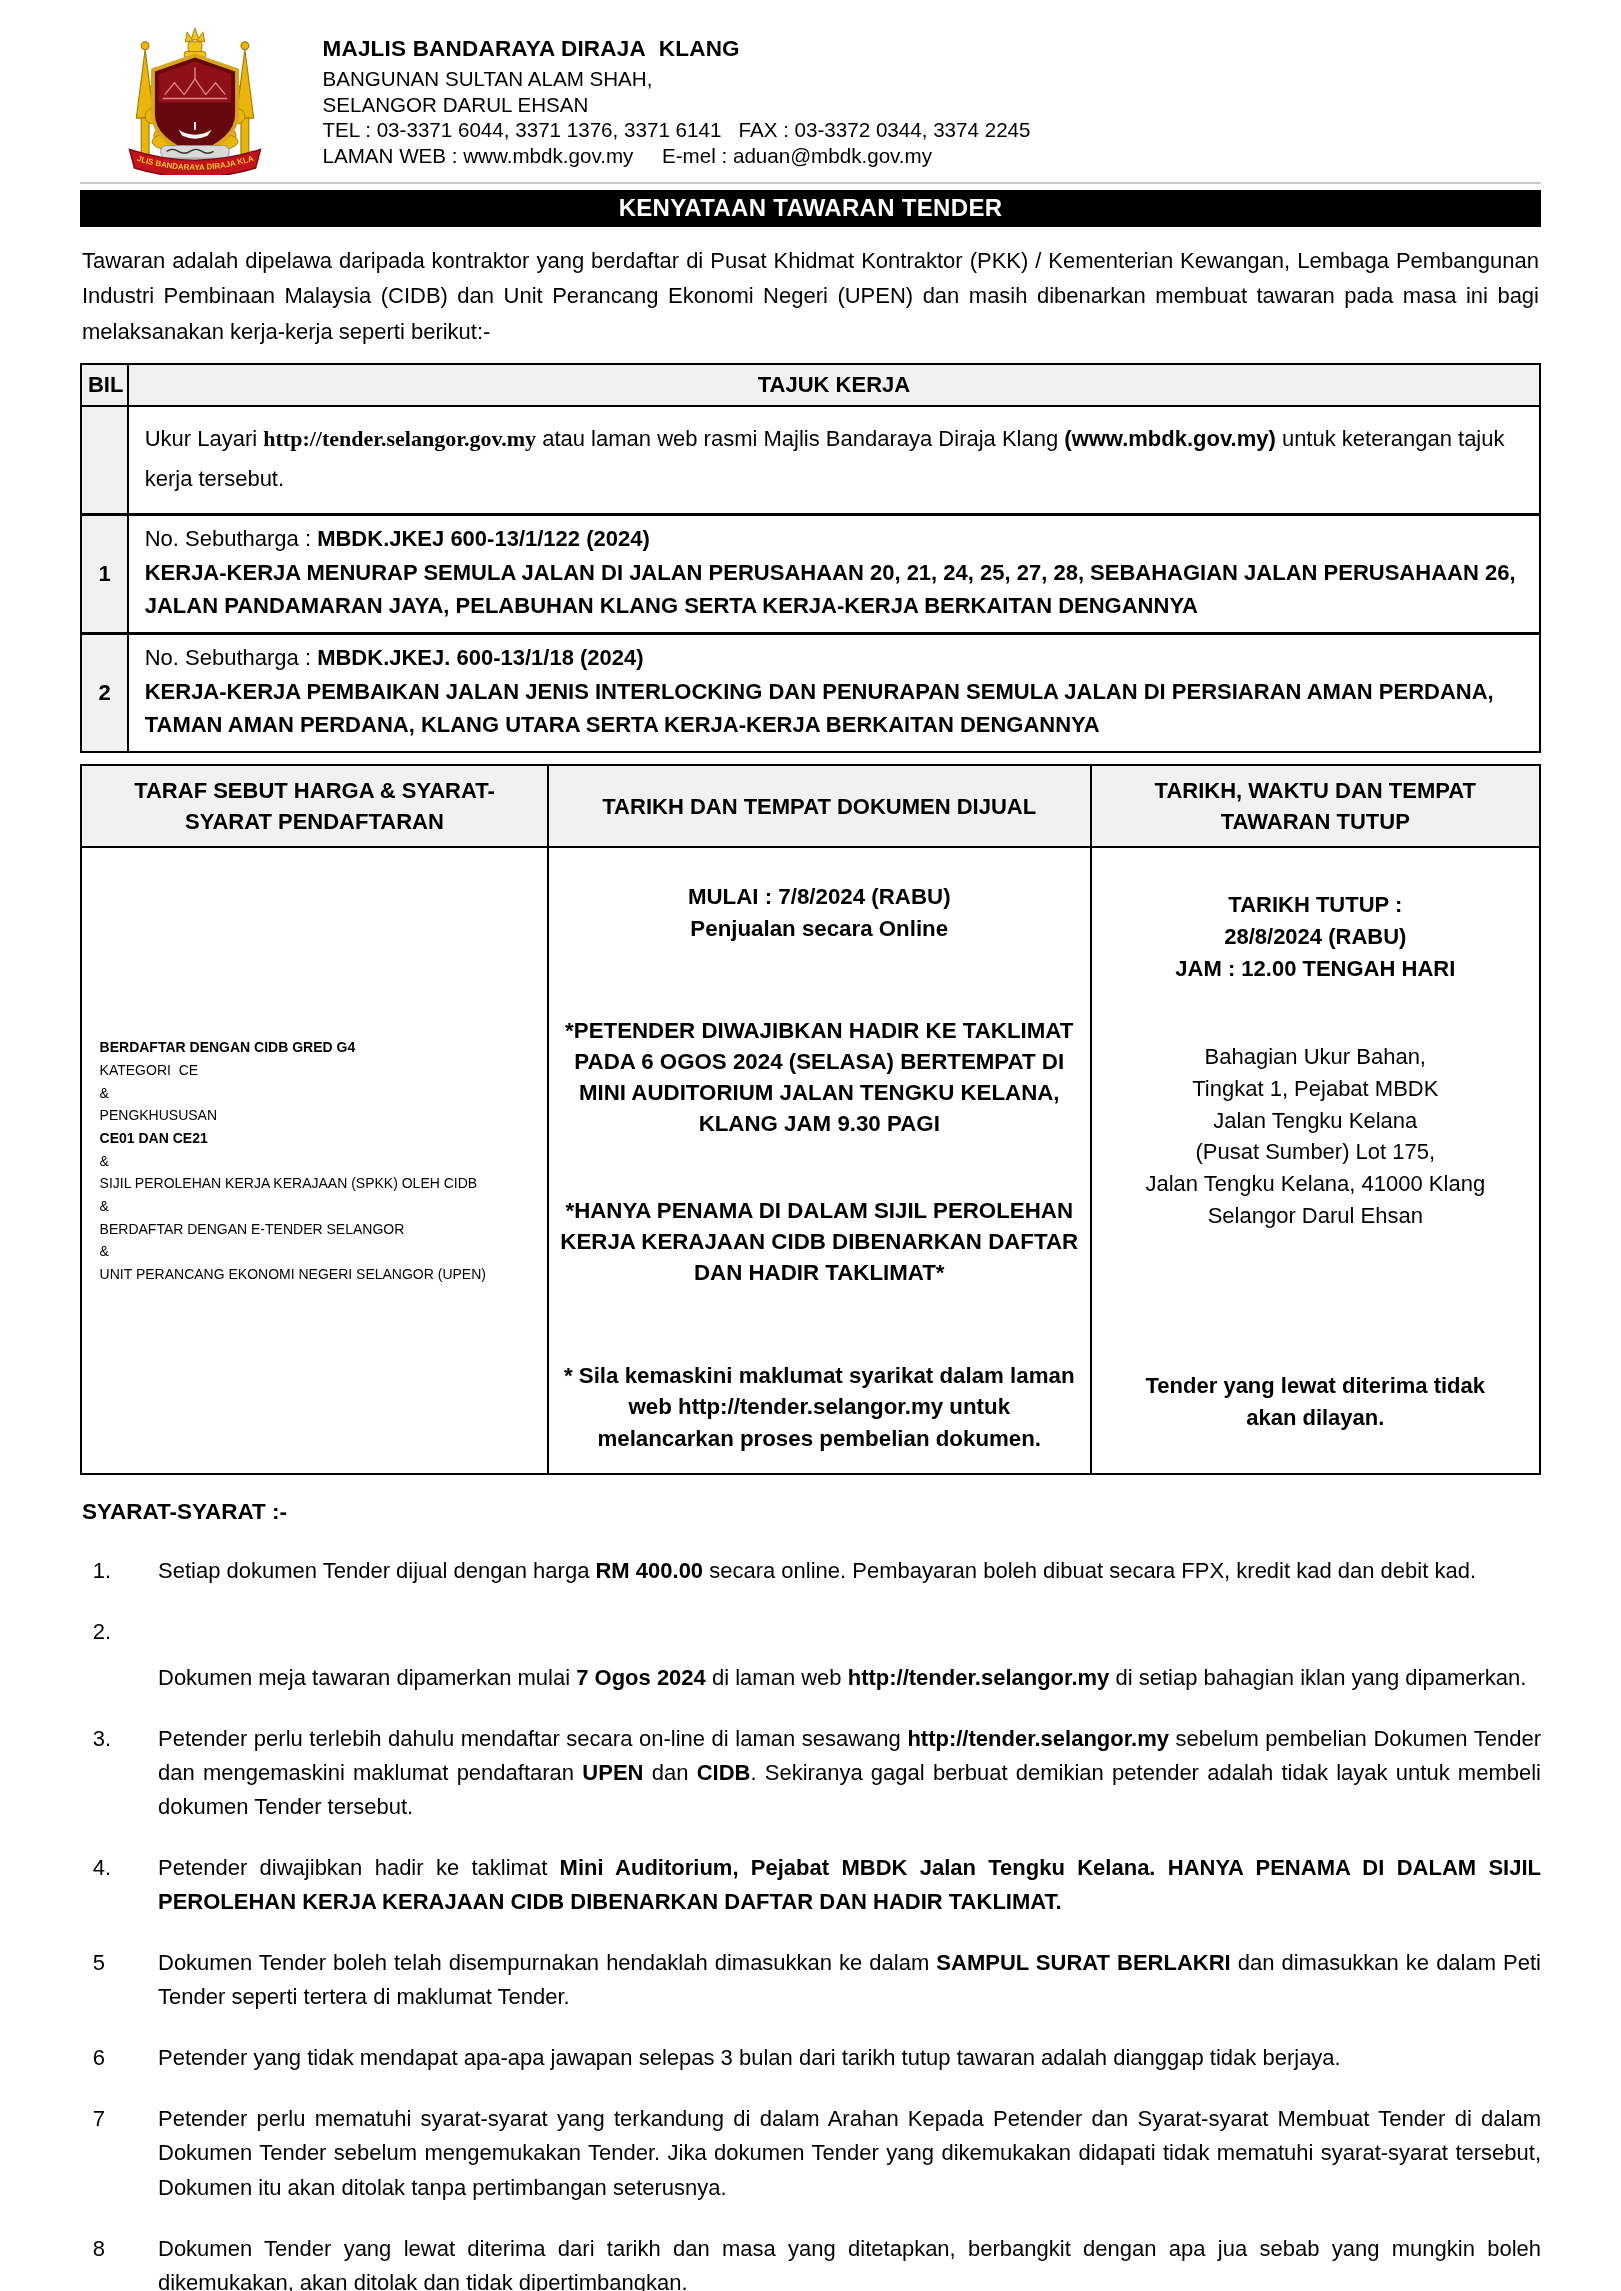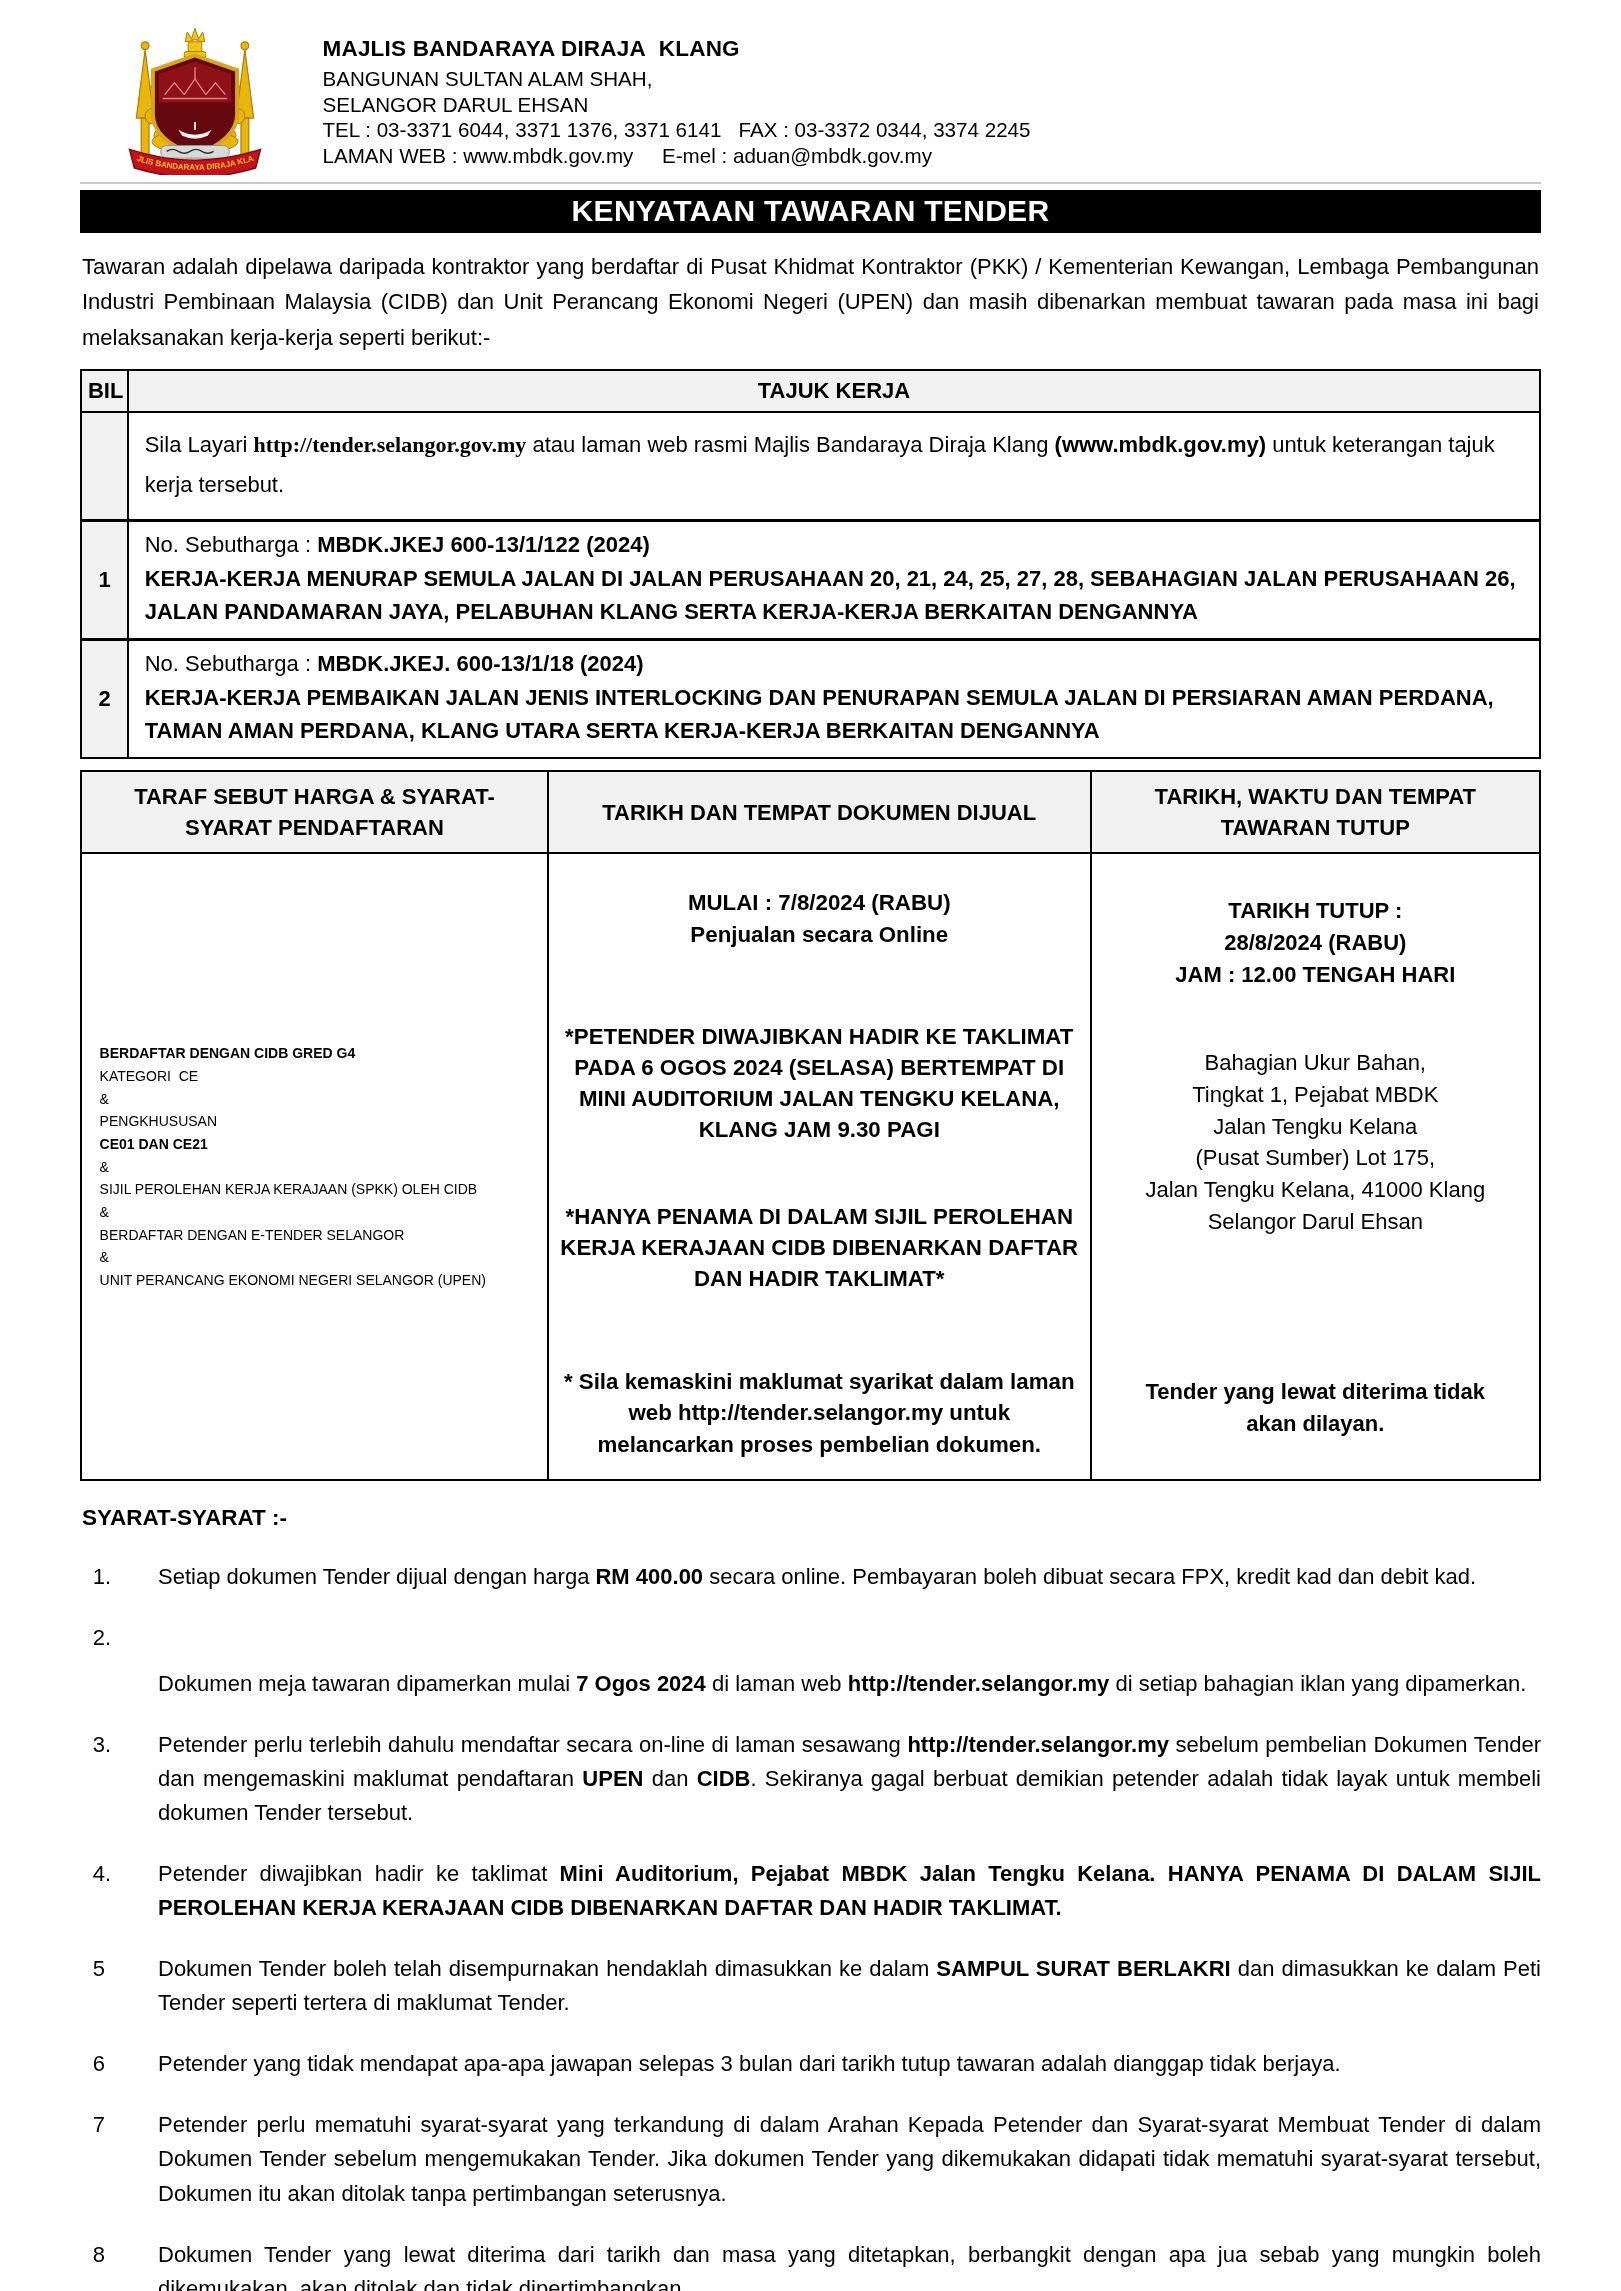--- a/index.html
+++ b/index.html
@@ -20,7 +20,7 @@
   
   .banner {
     margin-top:5.9px; background:#000; color:#fff;
-    font-weight:bold; font-size:30px; text-align:center;
+    font-weight:bold; font-size:24px; text-align:center;
     padding:3.9px 0 4.9px; letter-spacing:0.3px;
   }
 

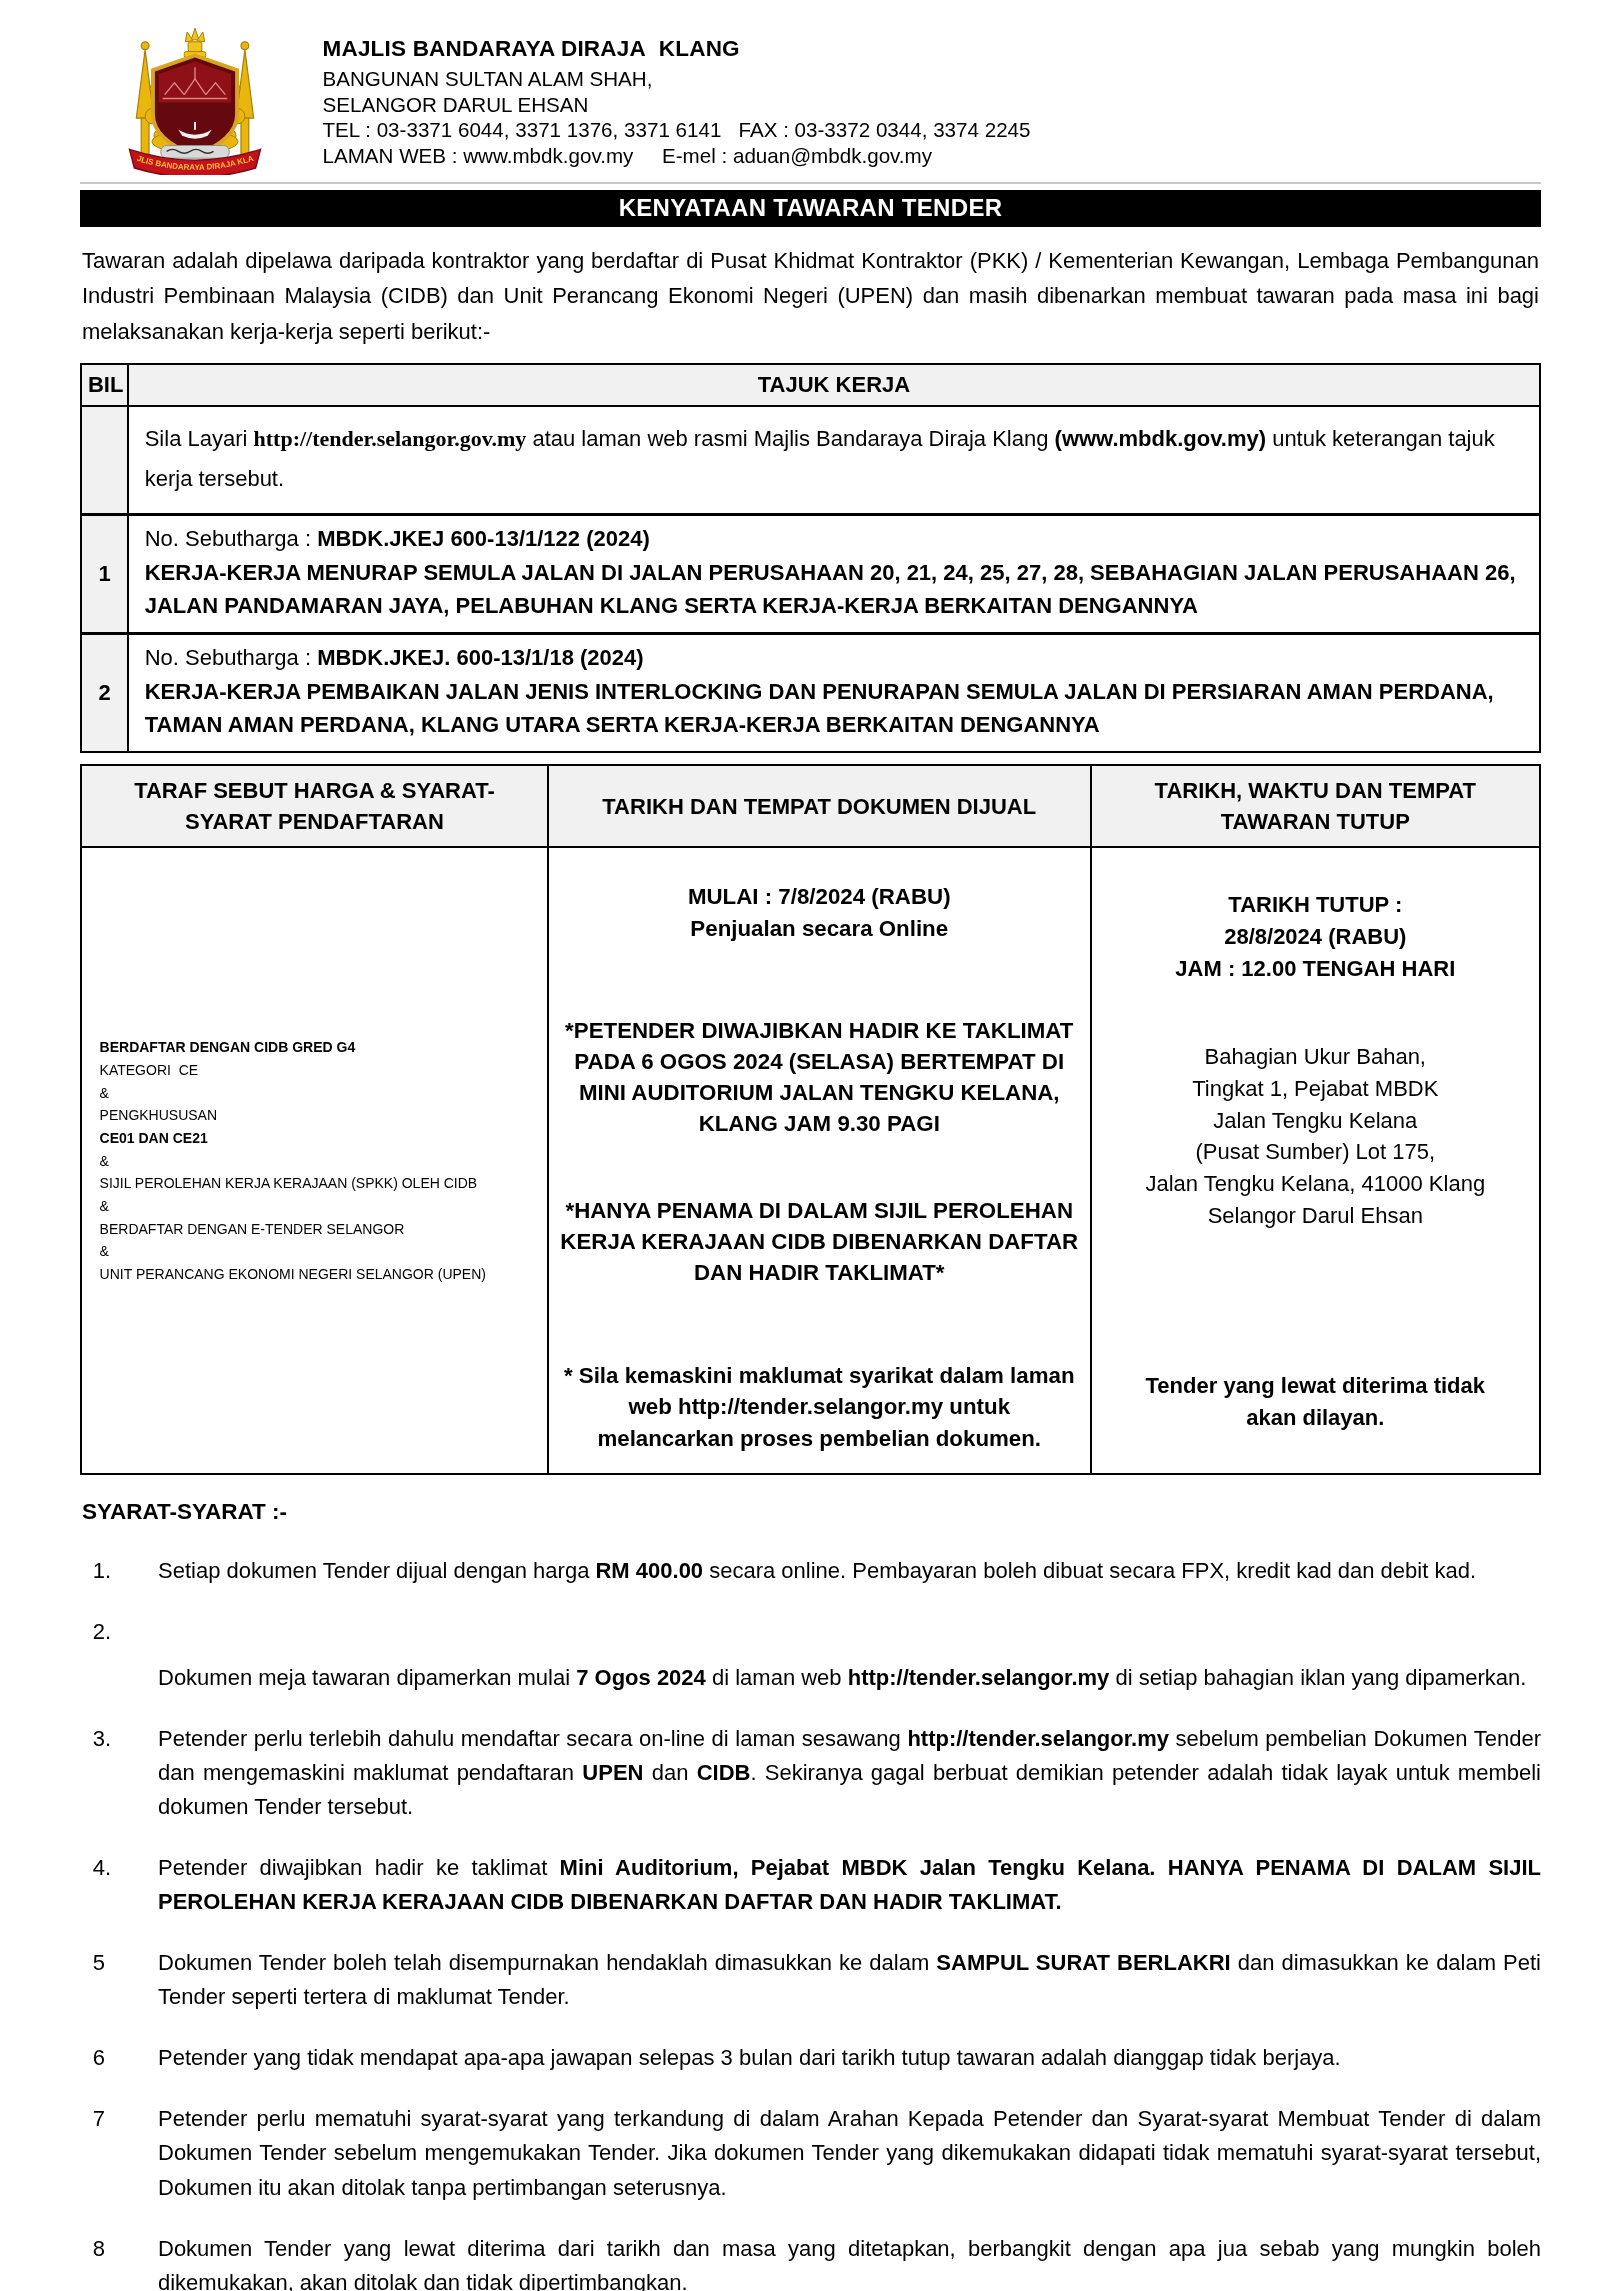--- a/index.html
+++ b/index.html
@@ -150,7 +150,7 @@
     </tr>
     <tr>
       <td class="bil-cell"></td>
-      <td class="note-cell"><span>Sila Layari </span><span style="font-weight: 700; font-family: Liberation Serif, serif;">http://tender.selangor.gov.my</span><span> atau laman web rasmi Majlis Bandaraya Diraja Klang </span><span style="font-weight: 700;">(www.mbdk.gov.my)</span><span> untuk keterangan tajuk kerja tersebut.</span></td>
+      <td class="note-cell"><span>Ukur Layari </span><span style="font-weight: 700; font-family: Liberation Serif, serif;">http://tender.selangor.gov.my</span><span> atau laman web rasmi Majlis Bandaraya Diraja Klang </span><span style="font-weight: 700;">(www.mbdk.gov.my)</span><span> untuk keterangan tajuk kerja tersebut.</span></td>
     </tr>
     <tr class="job-row">
       <td class="bil-cell">1</td>

